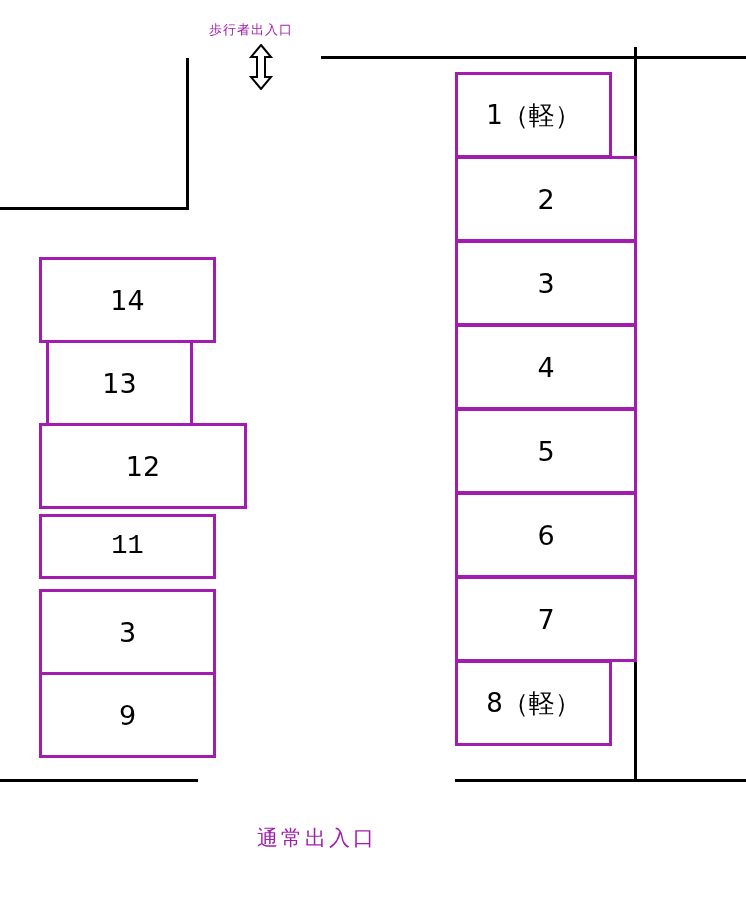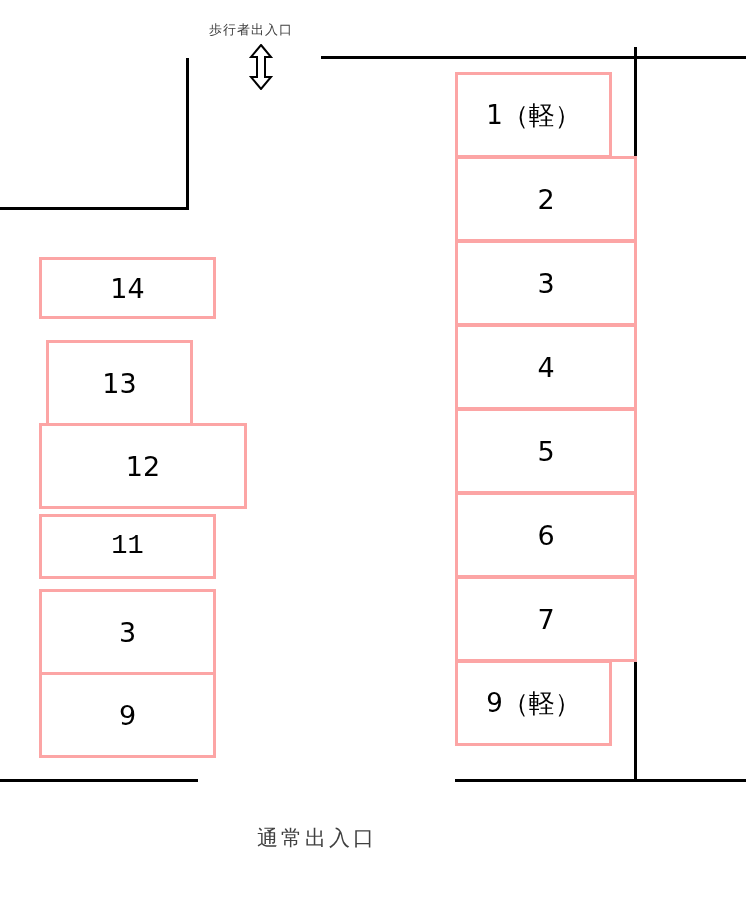--- a/index.html
+++ b/index.html
@@ -64,7 +64,7 @@
   
   .map-label {
     position: absolute;
-    color: #404040;
+    color: #a21caf;
     white-space: nowrap;
     line-height: 1;
   }

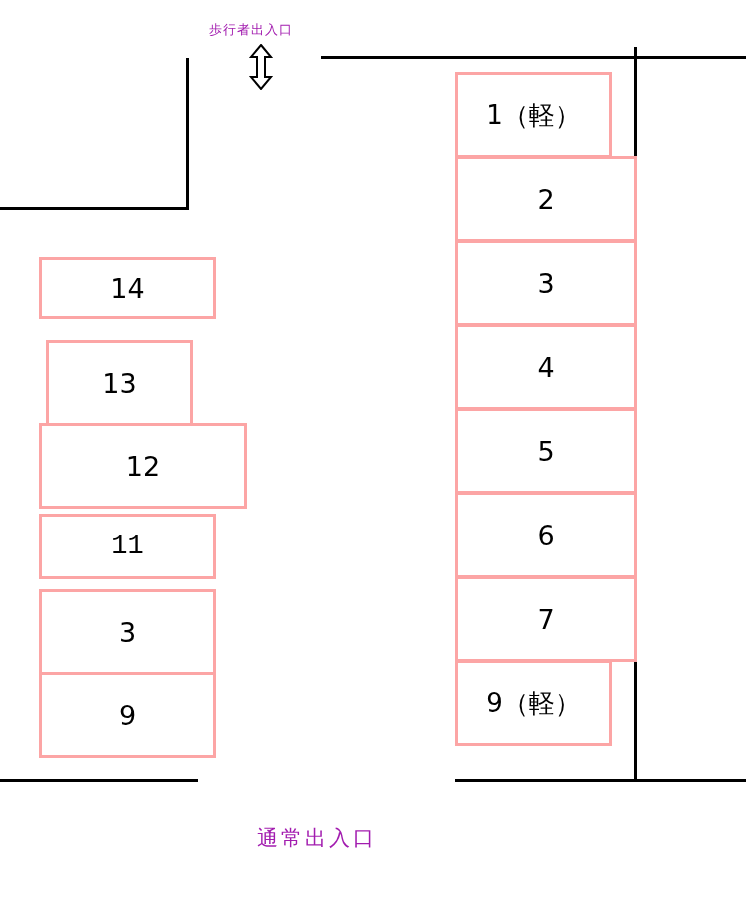--- a/index.html
+++ b/index.html
@@ -42,7 +42,7 @@
   .stall {
     position: absolute;
     box-sizing: border-box;
-    border: 3px solid #fca5a5;
+    border: 3px solid #a21caf;
     background: #ffffff;
     display: flex;
     align-items: center;

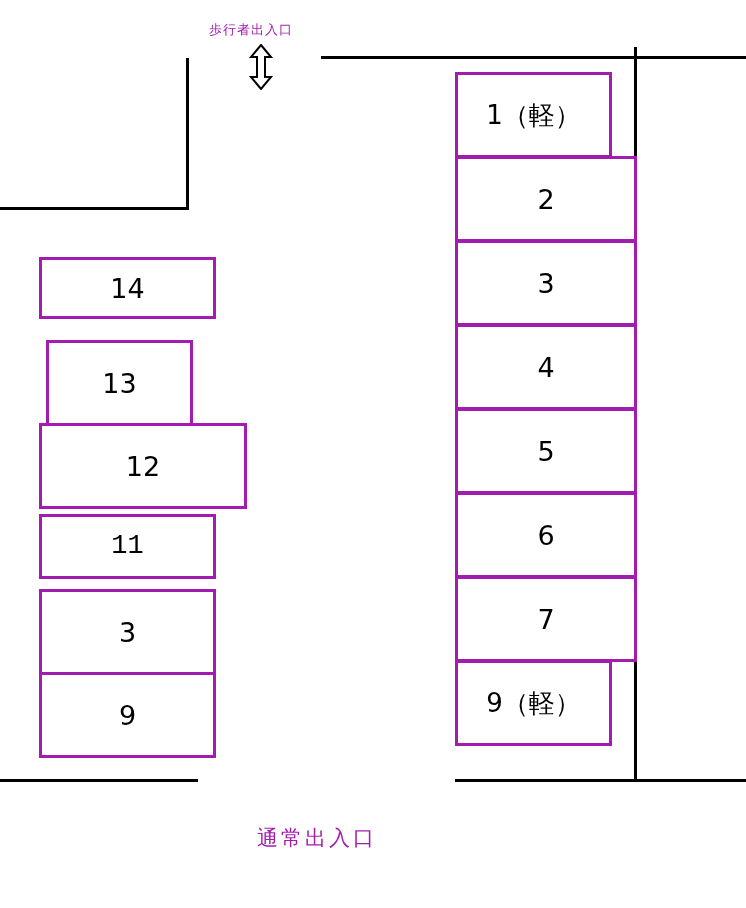--- a/index.html
+++ b/index.html
@@ -143,7 +143,7 @@
 
   <div class="block" style="left:39px; top:257px; width:177px; height:500px;">
 
-    <div class="stall" style="left:0px; top:0px; width:177px; height:62px;text-align:center;">
+    <div class="stall" style="left:0px; top:0px; width:177px; height:86px;text-align:center;">
       <span class="stall-label">14</span>
     </div>
 

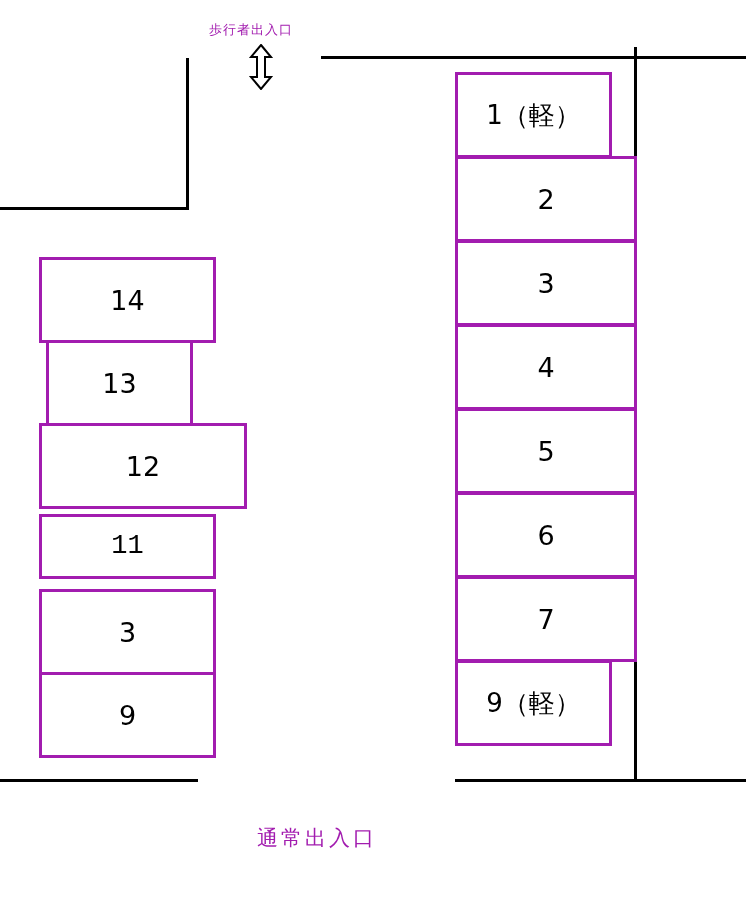--- a/index.html
+++ b/index.html
@@ -137,7 +137,7 @@
     </div>
 
     <div class="stall kei" style="left:0px; top:588px; width:157px; height:86px;">
-      <span class="stall-label">9（軽）</span>
+      <span class="stall-label">8（軽）</span>
     </div>
   </div>
 

